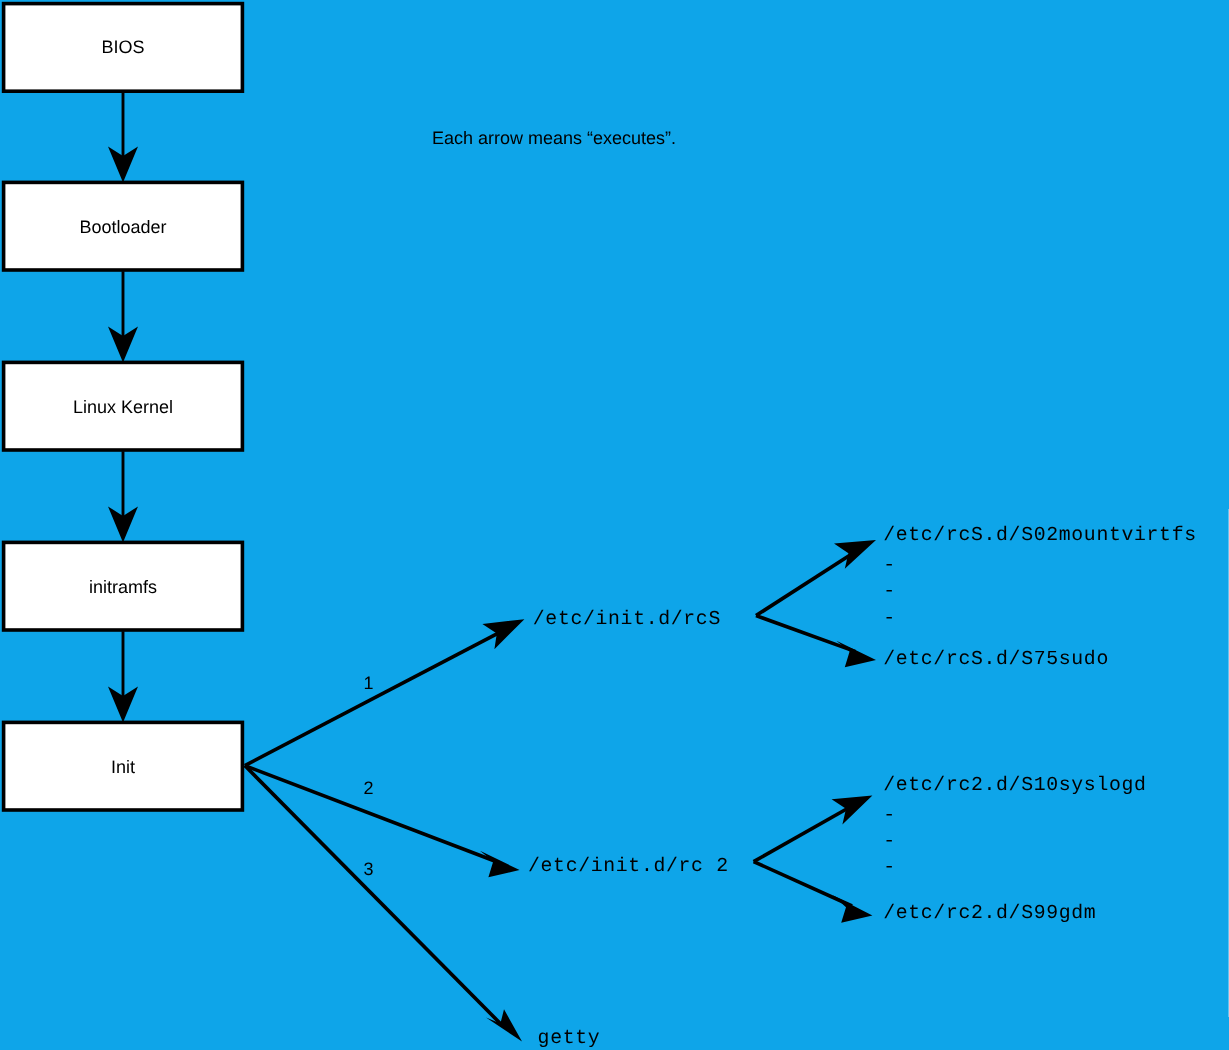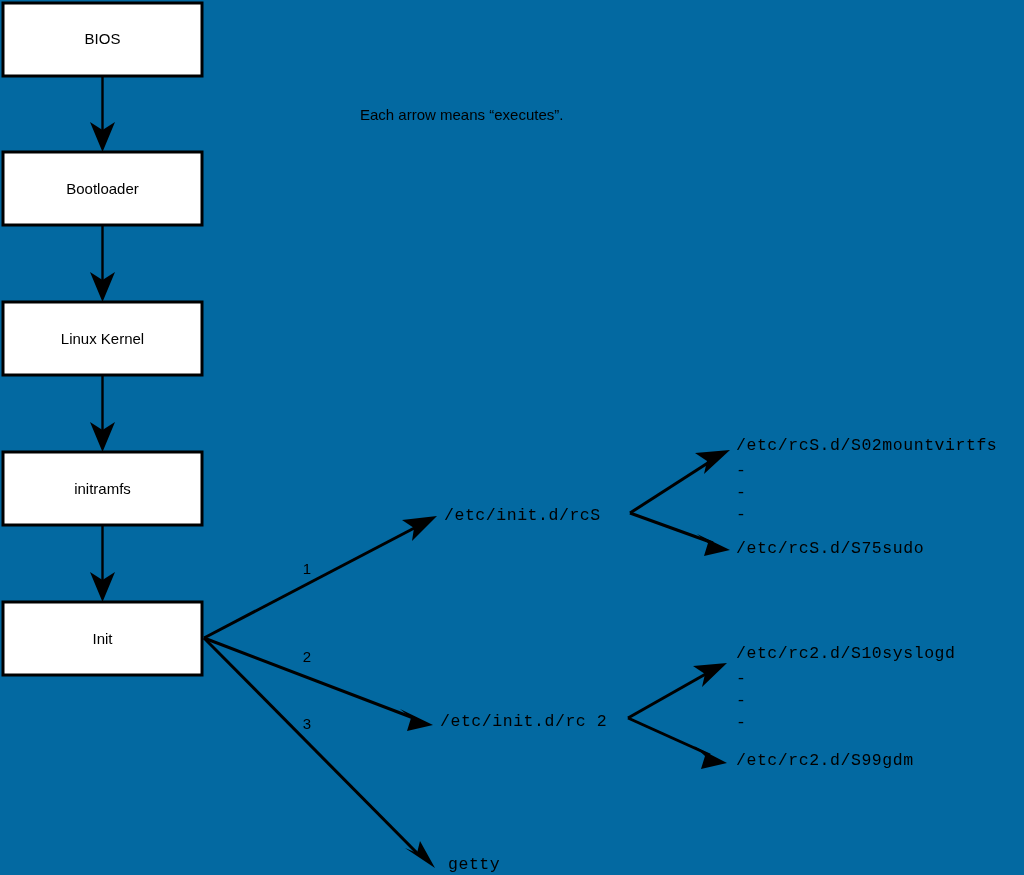--- a/index.html
+++ b/index.html
@@ -17,7 +17,7 @@
     position: relative;
     width: 1024px;
     height: 875px;
-    background: #0369a1;
+    background: #0ea5e9;
   }
   svg#boot-diagram {
     display: block;

